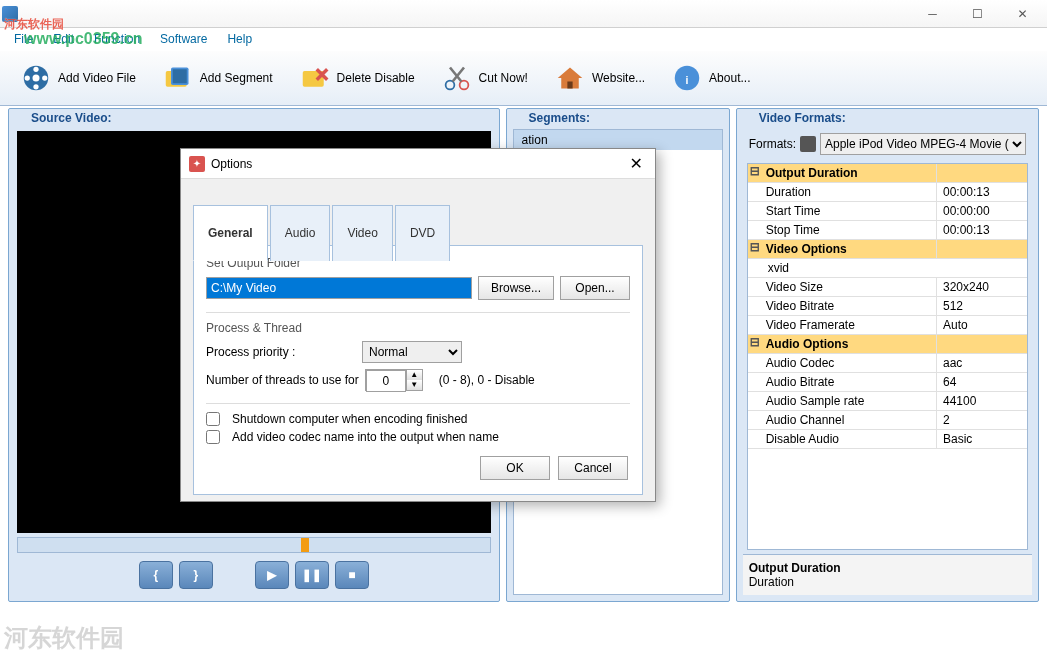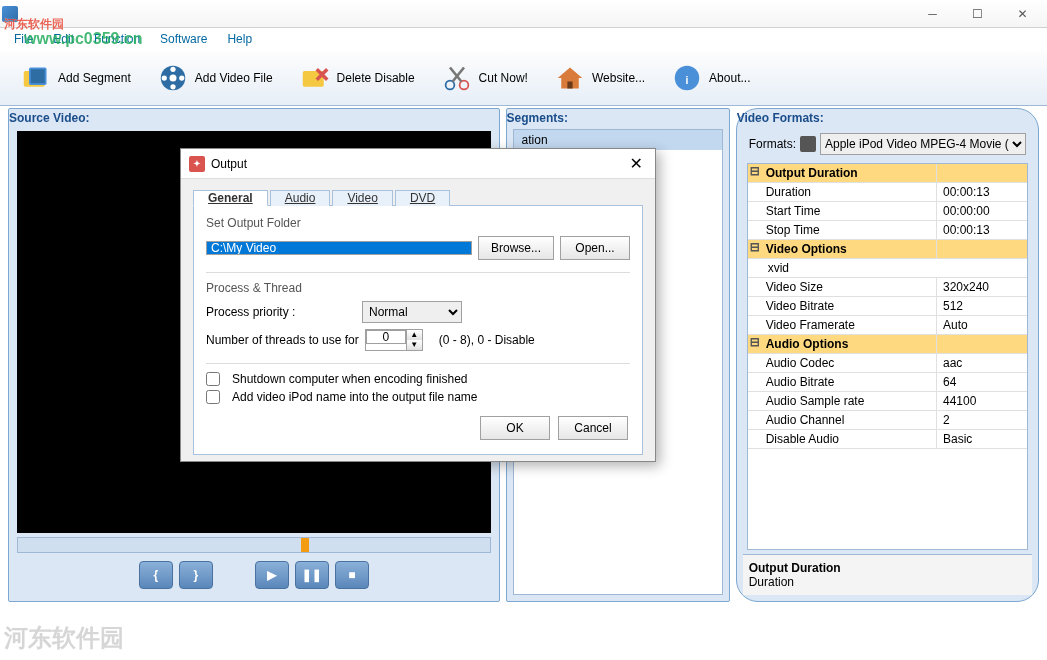--- a/index.html
+++ b/index.html
@@ -111,16 +111,6 @@
   <div class="tbtn">
     <div class="ticon">
         <svg viewBox="0 0 32 32">
-          <rect x="2" y="8" width="24" height="18" fill="#f5c842" rx="2"></rect>
-          <rect x="8" y="4" width="20" height="20" fill="#4a90d9" rx="2"></rect>
-          <rect x="10" y="6" width="16" height="16" fill="#2e6da4"></rect>
-        </svg>
-      </div>
-    <span>Add Segment</span>
-  </div>
-  <div class="tbtn">
-    <div class="ticon">
-        <svg viewBox="0 0 32 32">
           <circle cx="16" cy="16" r="14" fill="#2e6da4"></circle>
           <circle cx="16" cy="16" r="4" fill="#fff"></circle>
           <circle cx="16" cy="6" r="3" fill="#fff"></circle>
@@ -130,6 +120,16 @@
         </svg>
       </div>
     <span>Add Video File</span>
+  </div>
+  <div class="tbtn">
+    <div class="ticon">
+        <svg viewBox="0 0 32 32">
+          <rect x="2" y="8" width="24" height="18" fill="#f5c842" rx="2"></rect>
+          <rect x="8" y="4" width="20" height="20" fill="#4a90d9" rx="2"></rect>
+          <rect x="10" y="6" width="16" height="16" fill="#2e6da4"></rect>
+        </svg>
+      </div>
+    <span>Add Segment</span>
   </div>
   <div class="tbtn">
     <div class="ticon">

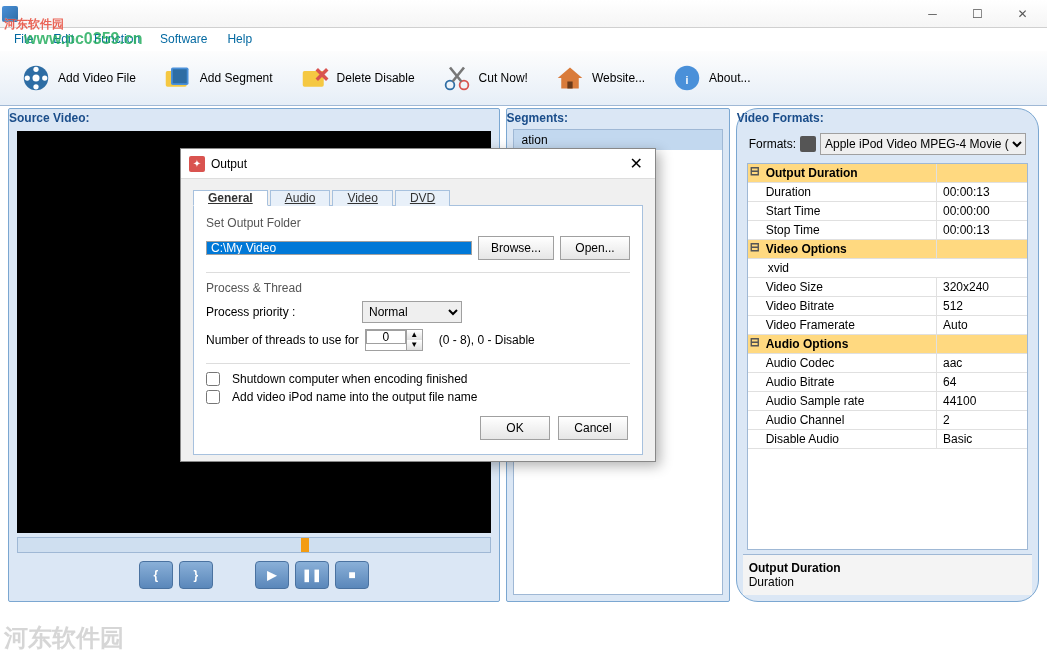--- a/index.html
+++ b/index.html
@@ -26,7 +26,7 @@
 
 .workarea { position: absolute; top: 108px; left: 8px; right: 8px; bottom: 58px; display: flex; gap: 6px; }
 .panel { border: 1px solid #7ba7d1; background: #dbe7f5; border-radius: 2px; display: flex; flex-direction: column; }
-.panel-title { color: #1a4d8a; font-weight: bold; padding: 2px 0 4px; }
+.panel-title { color: #1a4d8a; font-weight: bold; padding: 2px 22px 4px; }
 .panel-inner { flex: 1; background: #fff; margin: 0 6px 6px; border: 1px solid #9fb8d5; display: flex; flex-direction: column; }
 
 .src { width: 540px; }

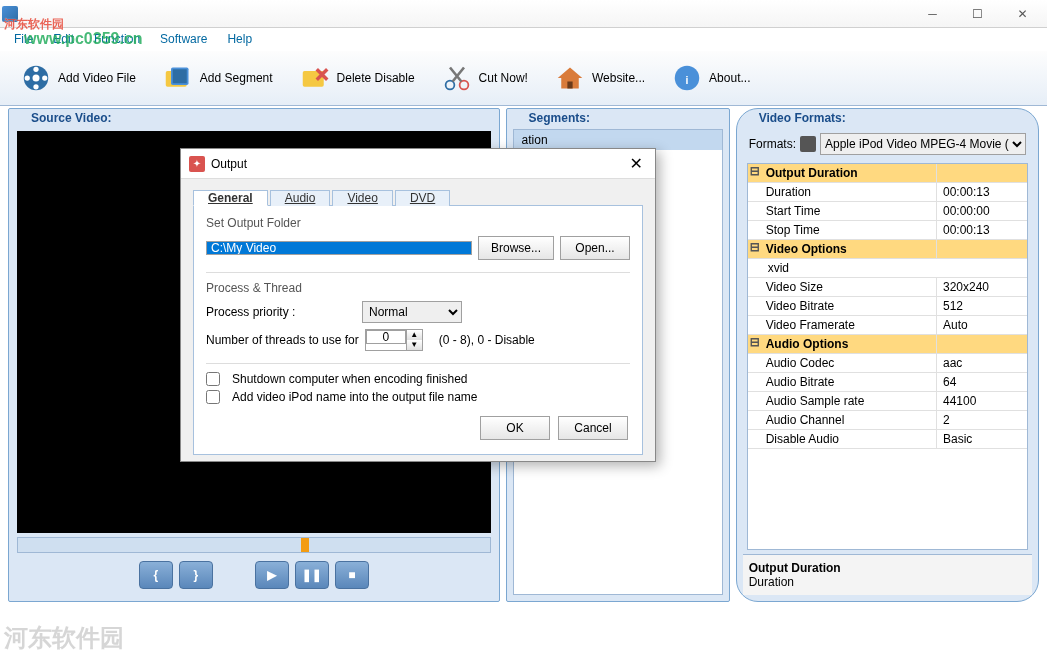--- a/index.html
+++ b/index.html
@@ -41,7 +41,7 @@
 .seg-item { padding: 3px 8px; white-space: nowrap; overflow: hidden; }
 .seg-item.sel { background: #c2d8ef; }
 
-.fmts { flex: 1; border-radius: 22px; }
+.fmts { flex: 1; }
 .fmt-row { display: flex; align-items: center; padding: 4px 6px; gap: 4px; }
 .fmt-row select { flex: 1; font-size: 12px; height: 22px; border: 1px solid #a0a0a0; }
 .prop-grid { flex: 1; overflow: auto; border: 1px solid #9fb8d5; margin: 4px; background: #fff; }

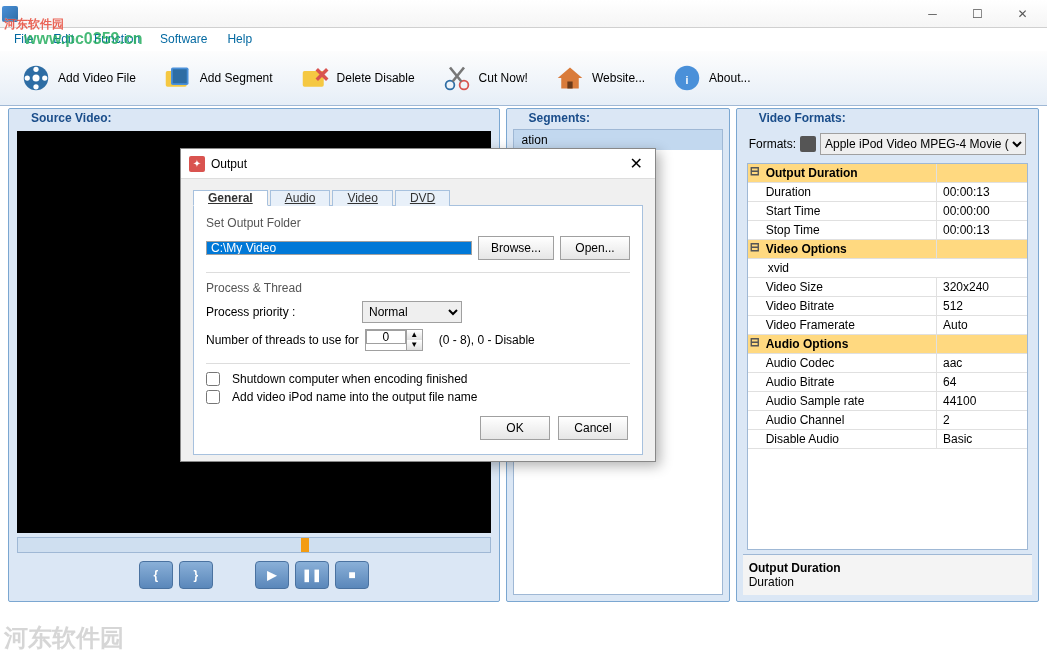--- a/index.html
+++ b/index.html
@@ -297,7 +297,7 @@
 <div class="dialog">
   <div class="dlg-title">
     <div class="ico">✦</div>
-    <div class="t">Output</div>
+    <div class="t">Options</div>
     <div class="dlg-close">✕</div>
   </div>
   <div class="dlg-body">

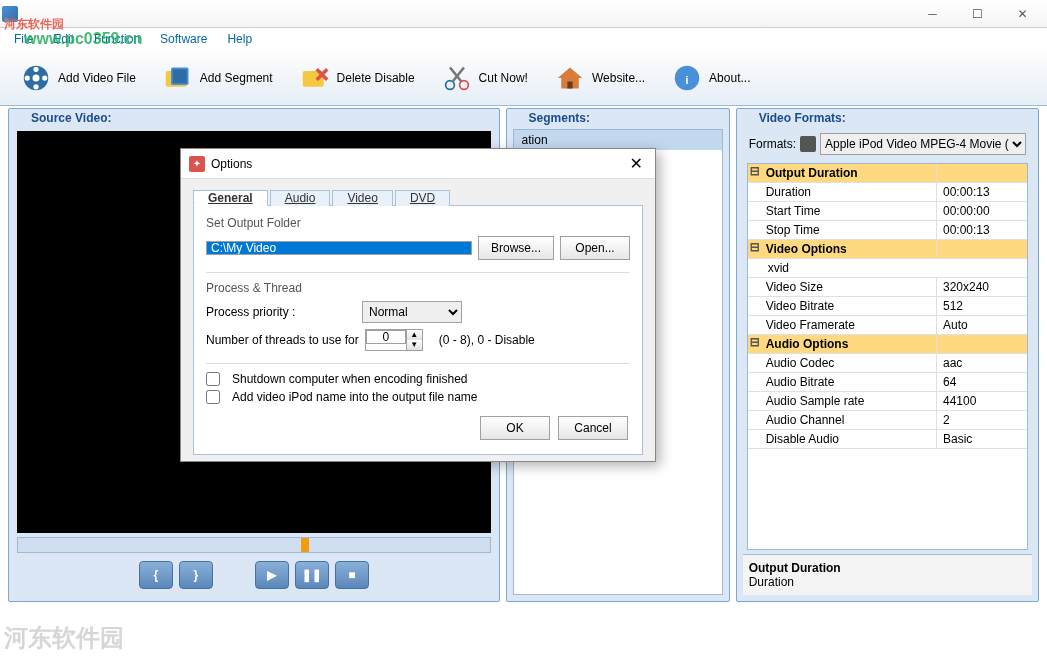--- a/index.html
+++ b/index.html
@@ -60,7 +60,7 @@
 .dlg-close { cursor: pointer; font-size: 16px; padding: 0 4px; }
 .dlg-body { padding: 10px 12px 6px; }
 .tabs { display: flex; border-bottom: 1px solid #a7c1de; }
-.tab { padding: 0 14px; border: 1px solid #a7c1de; border-bottom: none; background: #e8f0f9; margin-right: 2px; cursor: pointer; color: #333; position: relative; top: 1px; text-decoration: underline; }
+.tab { padding: 20px 14px; border: 1px solid #a7c1de; border-bottom: none; background: #e8f0f9; margin-right: 2px; cursor: pointer; color: #333; position: relative; top: 16px; }
 .tab.active { background: #fff; font-weight: bold; border-bottom: 1px solid #fff; }
 .tabpane { background: #fff; border: 1px solid #a7c1de; border-top: none; padding: 10px 12px; }
 .fieldset { margin-bottom: 12px; }

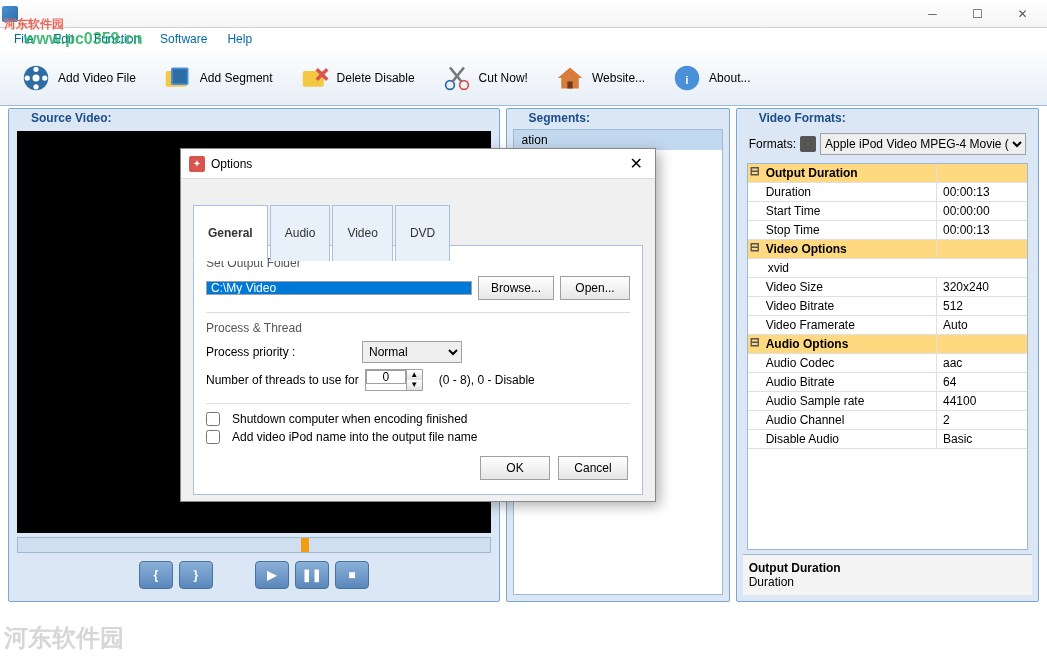--- a/index.html
+++ b/index.html
@@ -66,7 +66,7 @@
 .fieldset { margin-bottom: 12px; }
 .fs-label { color: #555; margin-bottom: 6px; display: block; }
 .row { display: flex; align-items: center; gap: 6px; margin-bottom: 6px; }
-.row input[type=text] { flex: 1; height: 14px; border: 1px solid #a0a0a0; padding: 0 4px; }
+.row input[type=text] { flex: 1; height: 22px; border: 1px solid #a0a0a0; padding: 0 4px; }
 .row input.sel { background: #0078d7; color: #fff; }
 .row button { height: 24px; padding: 0 12px; border: 1px solid #a0a0a0; background: linear-gradient(#fff,#e6e6e6); cursor: pointer; min-width: 70px; }
 .row select { height: 22px; border: 1px solid #a0a0a0; min-width: 100px; padding: 0 2px; }

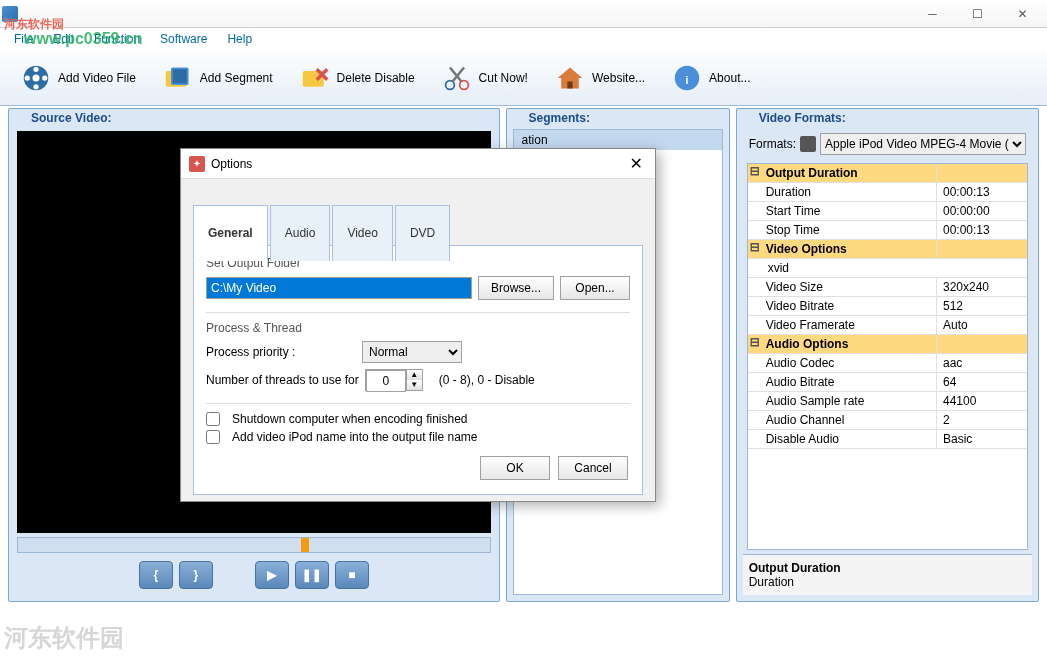--- a/index.html
+++ b/index.html
@@ -342,7 +342,7 @@
       </div>
       <div class="chk">
         <input type="checkbox" style="">
-        <span>Add video iPod name into the output file name</span>
+        <span>Add video codec name into the output when name</span>
       </div>
       <div class="dlg-foot">
         <button>OK</button>

